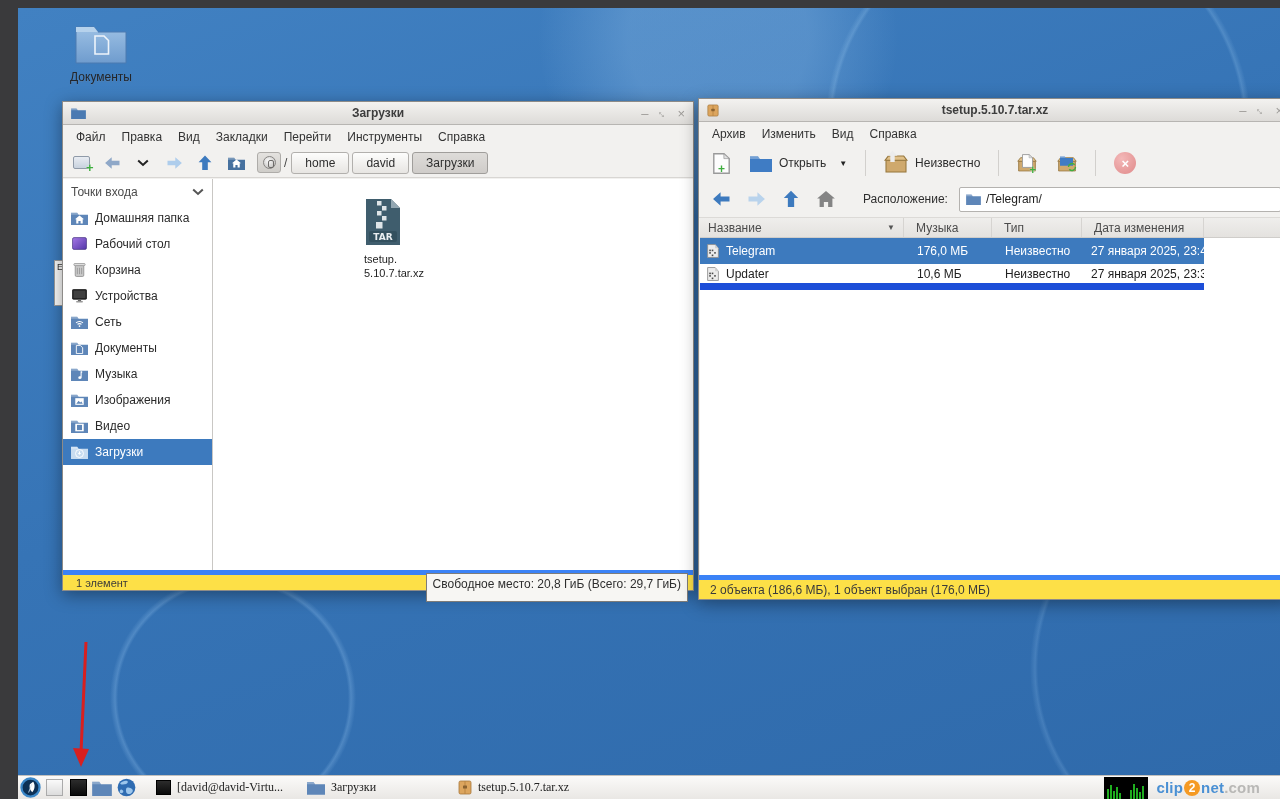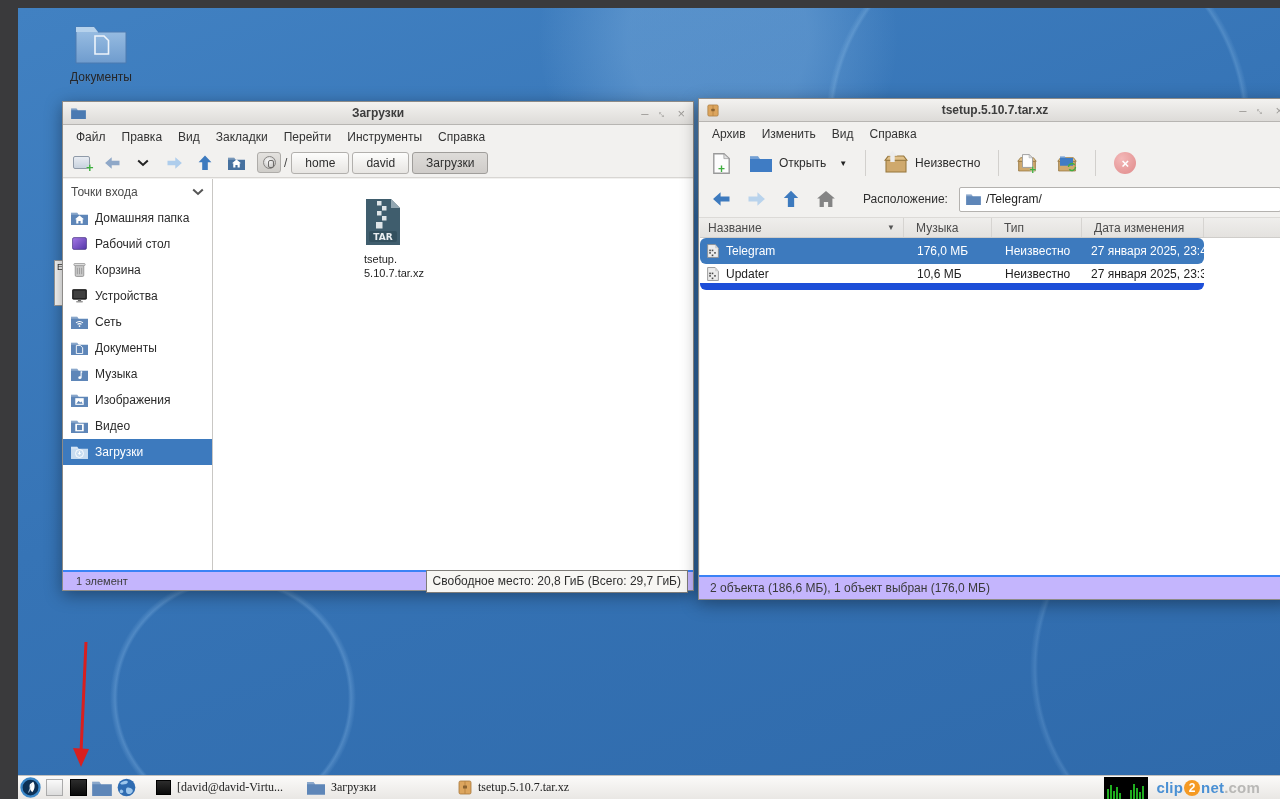--- a/index.html
+++ b/index.html
@@ -85,7 +85,7 @@
   .cols-hdr .hc { display:flex; align-items:center; padding-left:12px; border-right:1px solid #d6d4d1; position:relative; }
   .cols-hdr .hc:first-child { padding-left:8px; }
   .cols-hdr .hc .sort { position:absolute; right:8px; font-size:8px; color:#555; }
-  .frow { display:grid; grid-template-columns:204px 88px 90px 122px; width:504px; height:26px; font-size:12px; color:#212121;border-radius:6px; }
+  .frow { display:grid; grid-template-columns:204px 88px 90px 122px; width:504px; height:26px; font-size:12px; color:#212121; }
   .frow .rc { display:flex; align-items:center; padding-left:13px; gap:7px; overflow:hidden; white-space:nowrap; }
   .frow .rc:first-child { padding-left:7px; }
   .frow.sel { background:#3d7abe; color:#fff; }

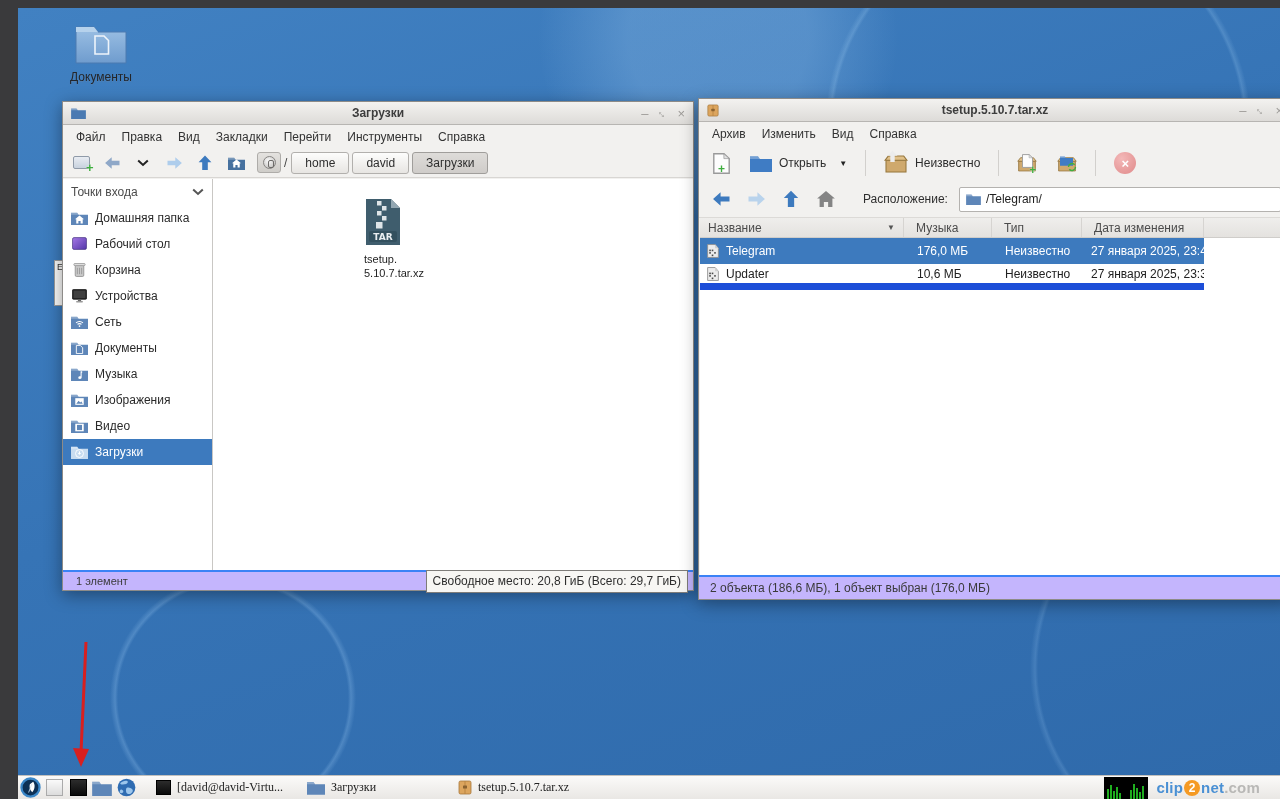--- a/index.html
+++ b/index.html
@@ -33,7 +33,7 @@
   .winctl .rot { display:inline-block; transform:rotate(45deg); font-size:11px; }
   .menubar { display:flex; align-items:center; height:23px; padding:0 5px; background:#f2f1ef; font-size:12px; color:#333; }
   .menubar .mi { padding:3px 8px; }
-  .statusbar { position:absolute; left:0; right:0; bottom:0; background:#c4b5fd; border-top:2px solid #3b82f6;
+  .statusbar { position:absolute; left:0; right:0; bottom:0; background:#fde047; border-top:5px solid #3b82f6;
     font-size:11px; color:#3a3a3a; display:flex; align-items:center; }
 
   

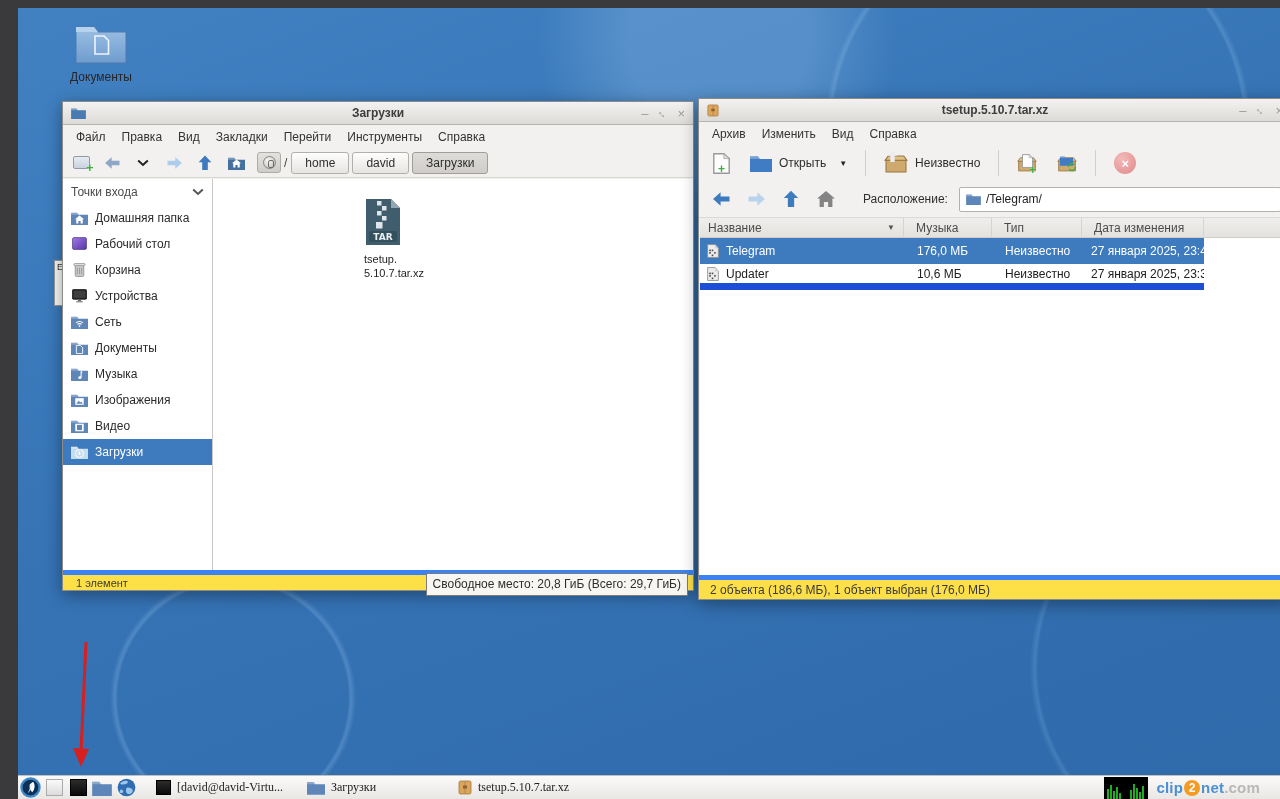--- a/index.html
+++ b/index.html
@@ -63,7 +63,7 @@
   .tarfile { position:absolute; left:151px; top:20px; width:95px; text-align:left; }
   .tarfile .fname { font-size:11px; color:#1e1e1e; line-height:14px; margin-top:4px; }
   #fm .statusbar { height:20px; padding-left:13px; }
-  .freespace { position:absolute; right:5px; top:-2px; height:23px; line-height:21px; padding:0 6px; background:#f7f6f3;
+  .freespace { position:absolute; right:5px; top:-2px; height:29px; line-height:21px; padding:0 6px; background:#f7f6f3;
     border:1px solid #7e7c79; font-size:12px; color:#2e2e2e; white-space:nowrap; }
 
   

